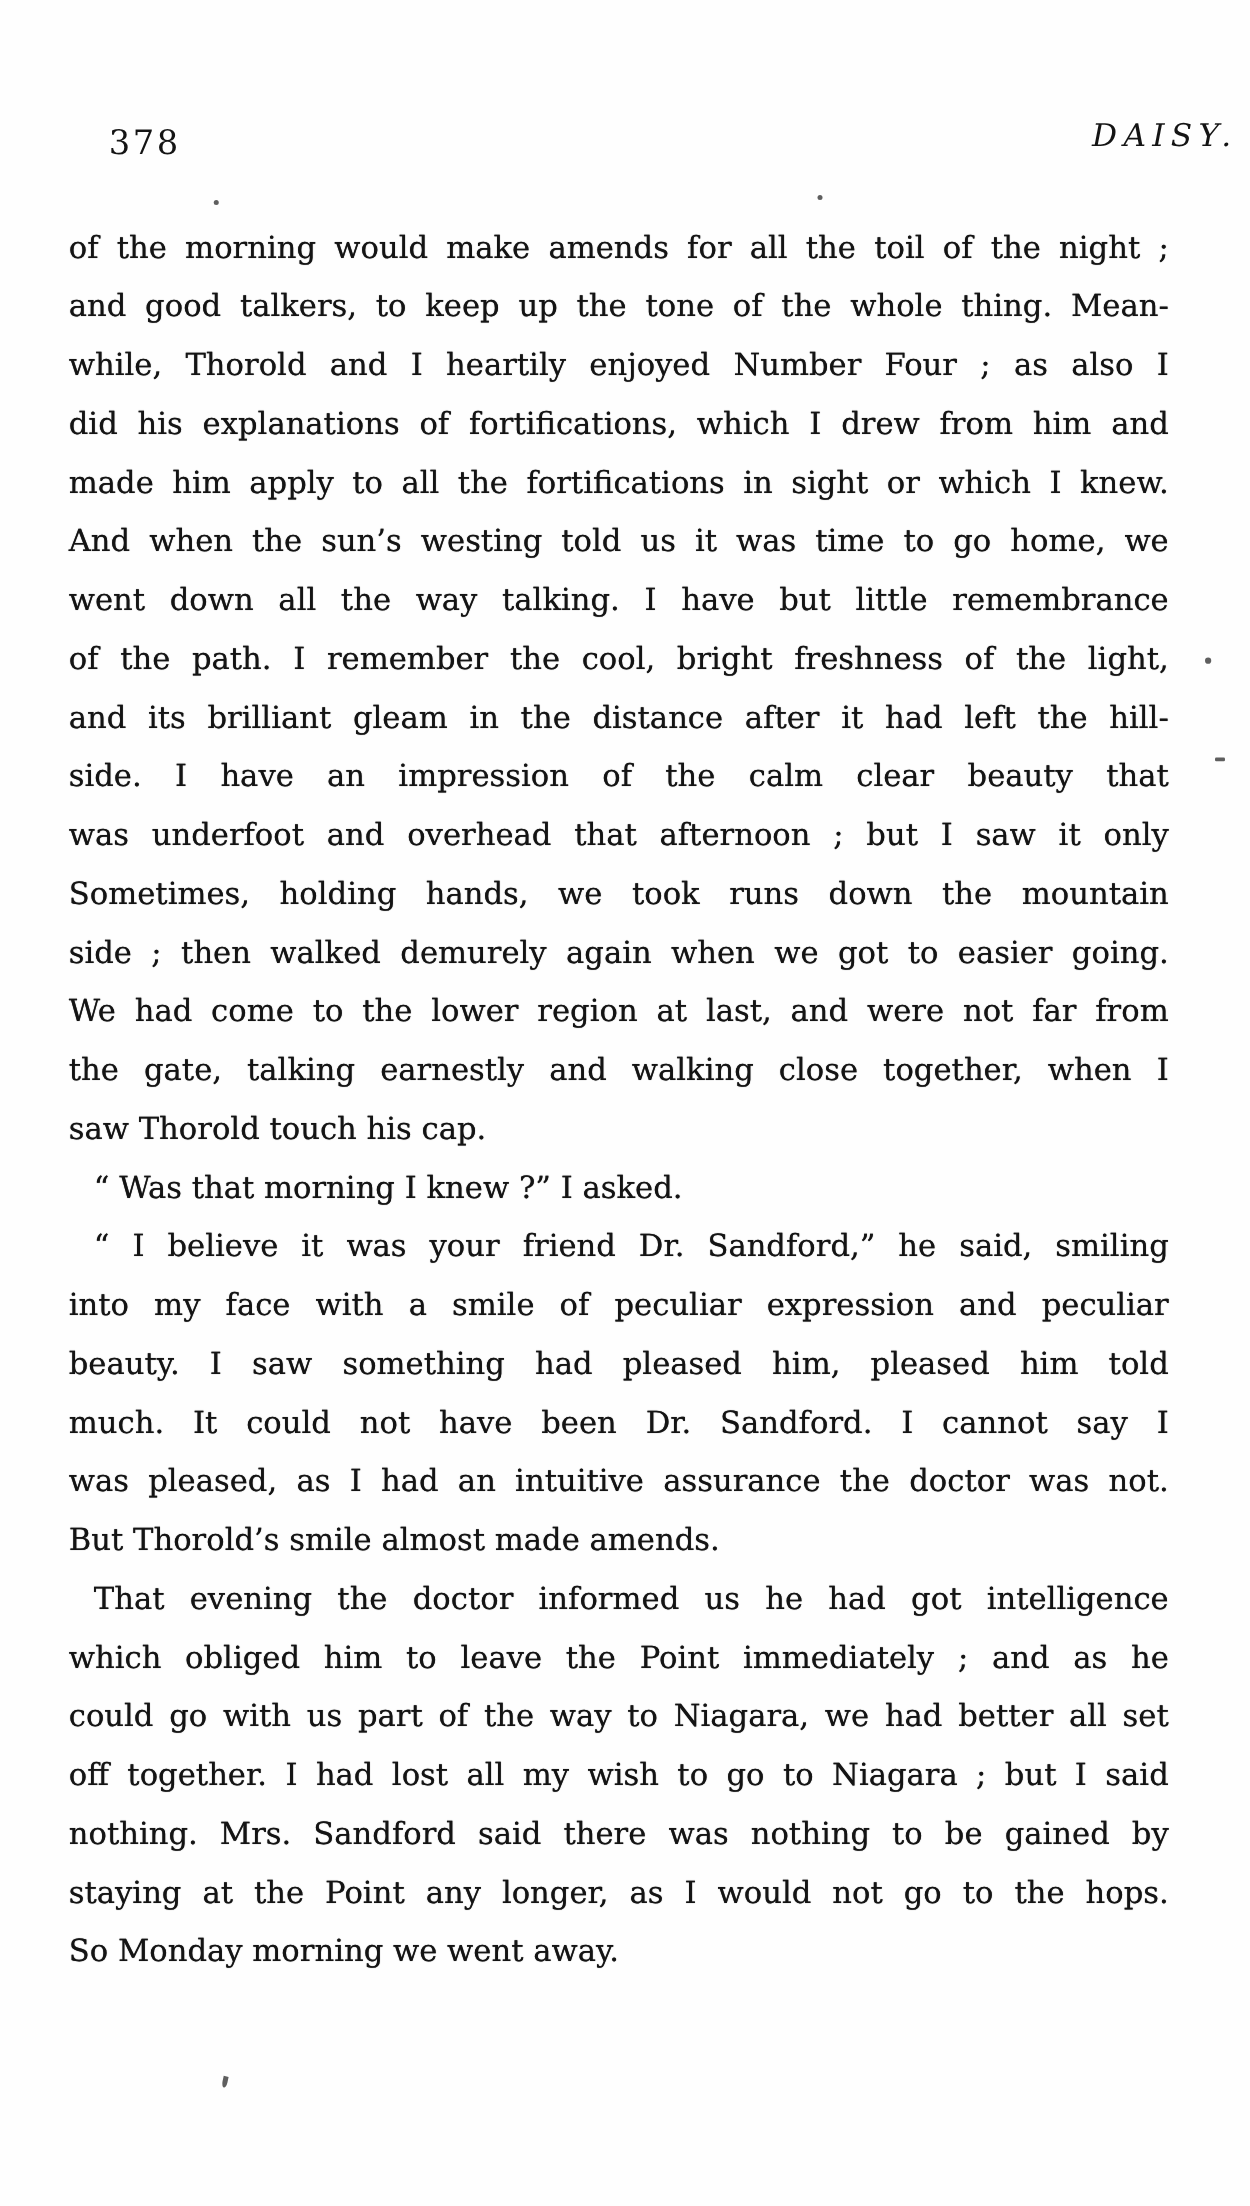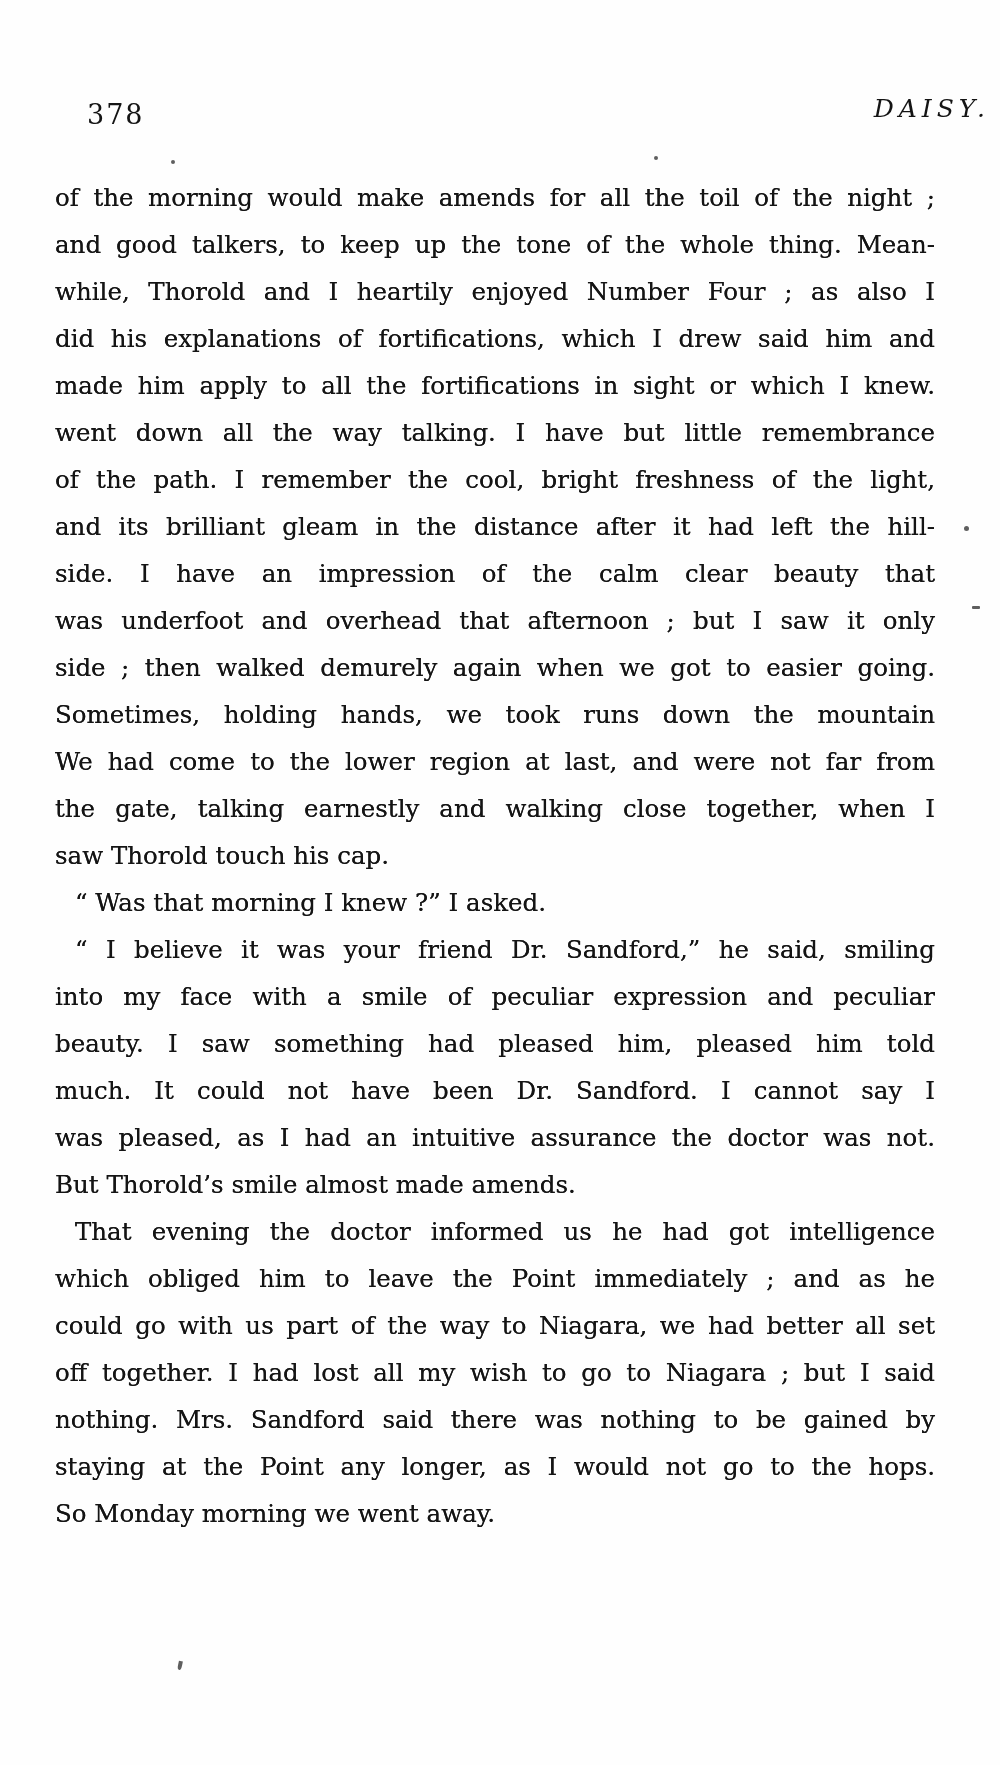--- a/index.html
+++ b/index.html
@@ -80,7 +80,7 @@
       <div class="line">of the morning would make amends for all the toil of the night ;</div>
       <div class="line">and good talkers, to keep up the tone of the whole thing.  Mean-</div>
       <div class="line">while, Thorold and I heartily enjoyed Number Four ; as also I</div>
-      <div class="line">did his explanations of fortifications, which I drew said him and</div>
+      <div class="line">did his explanations of fortifications, which I drew from him and</div>
       <div class="line">made him apply to all the fortifications in sight or which I knew.</div>
       <div class="line">went down all the way talking.  I have but little remembrance</div>
       <div class="line">of the path.  I remember the cool, bright freshness of the light,</div>

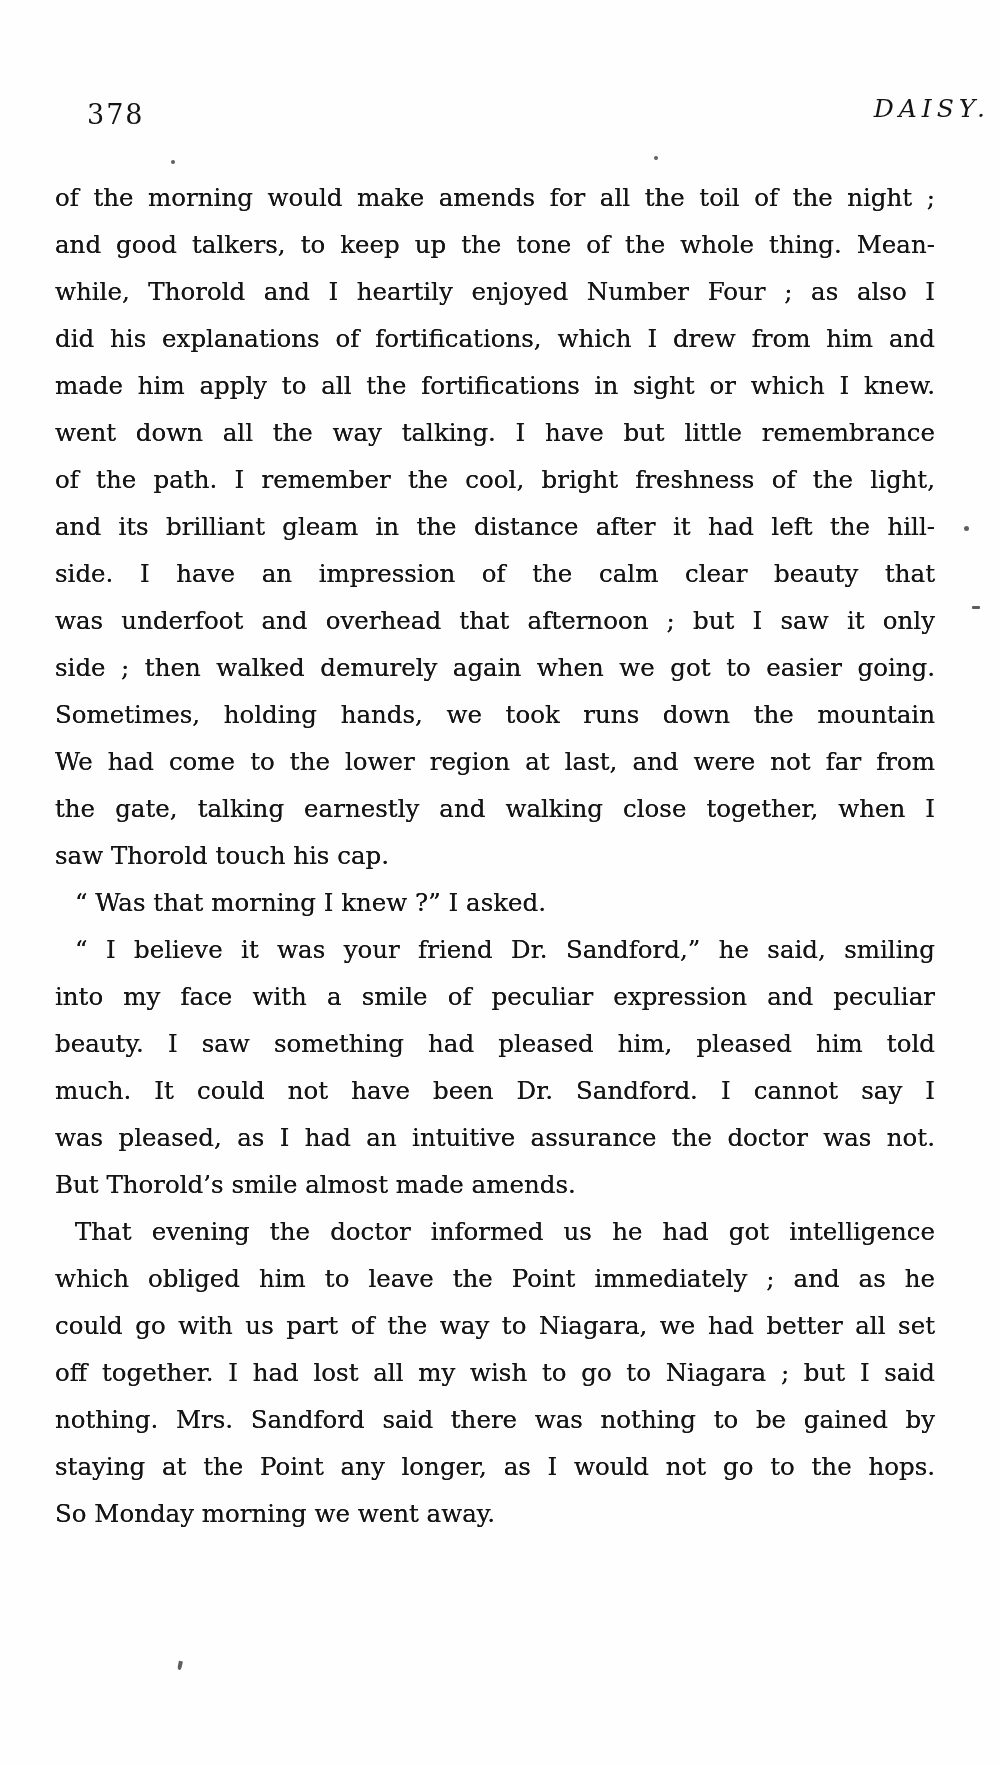--- a/index.html
+++ b/index.html
@@ -82,6 +82,7 @@
       <div class="line">while, Thorold and I heartily enjoyed Number Four ; as also I</div>
       <div class="line">did his explanations of fortifications, which I drew from him and</div>
       <div class="line">made him apply to all the fortifications in sight or which I knew.</div>
+      <div class="line">And when the sun’s westing told us it was time to go home, we</div>
       <div class="line">went down all the way talking.  I have but little remembrance</div>
       <div class="line">of the path.  I remember the cool, bright freshness of the light,</div>
       <div class="line">and its brilliant gleam in the distance after it had left the hill-</div>

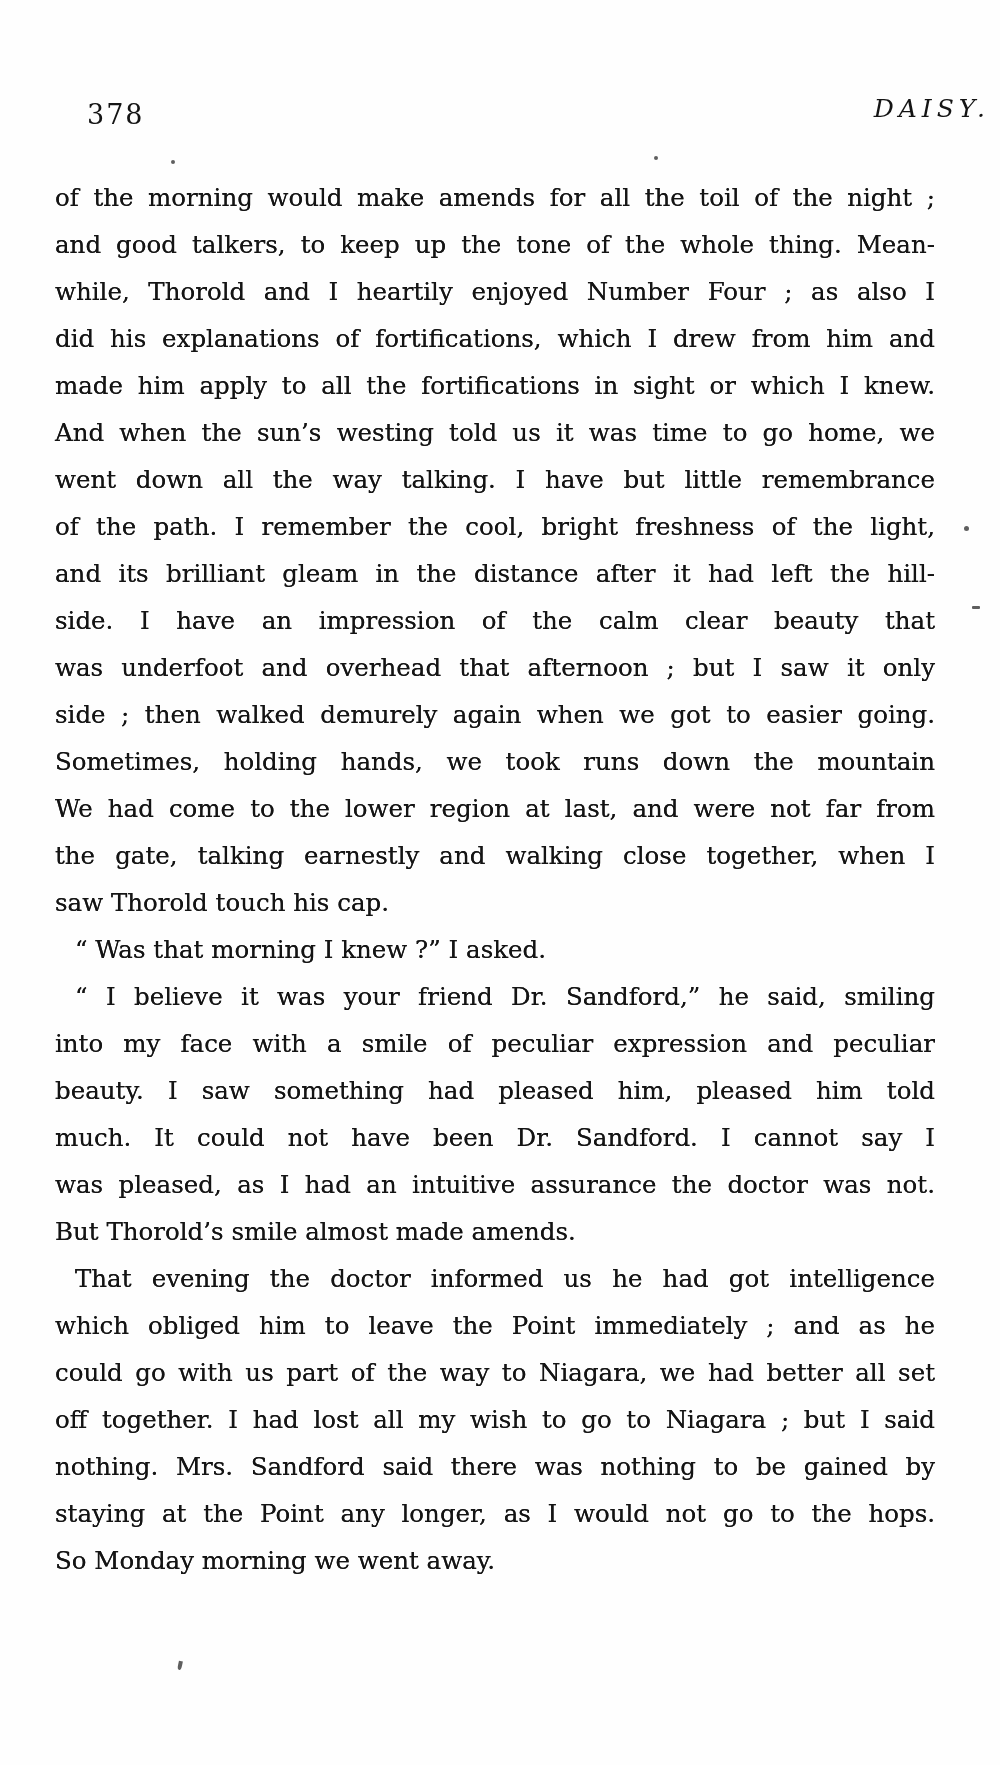--- a/index.html
+++ b/index.html
@@ -88,8 +88,8 @@
       <div class="line">and its brilliant gleam in the distance after it had left the hill-</div>
       <div class="line">side.  I have an impression of the calm clear beauty that</div>
       <div class="line">was underfoot and overhead that afternoon ; but I saw it only</div>
+      <div class="line">Sometimes, holding hands, we took runs down the mountain</div>
       <div class="line">side ; then walked demurely again when we got to easier going.</div>
-      <div class="line">Sometimes, holding hands, we took runs down the mountain</div>
       <div class="line">We had come to the lower region at last, and were not far from</div>
       <div class="line">the gate, talking earnestly and walking close together, when I</div>
       <div class="line para-last">saw Thorold touch his cap.</div>

